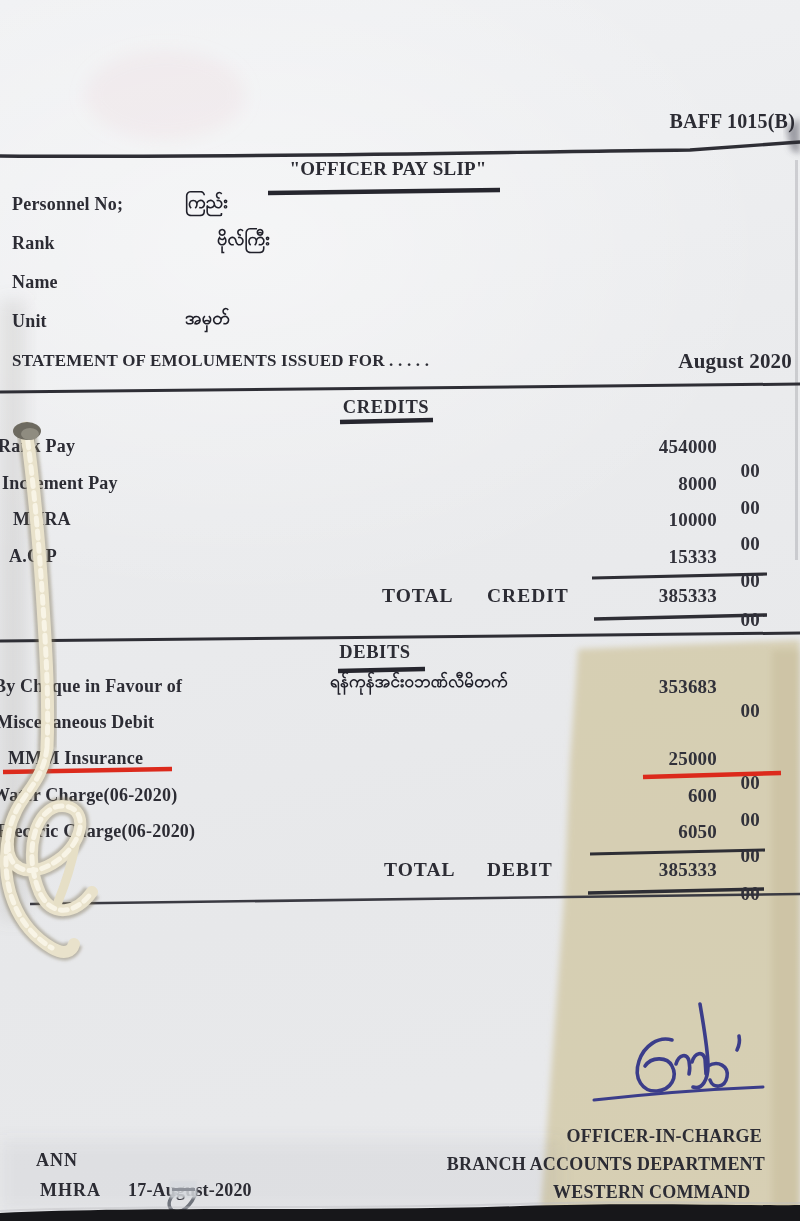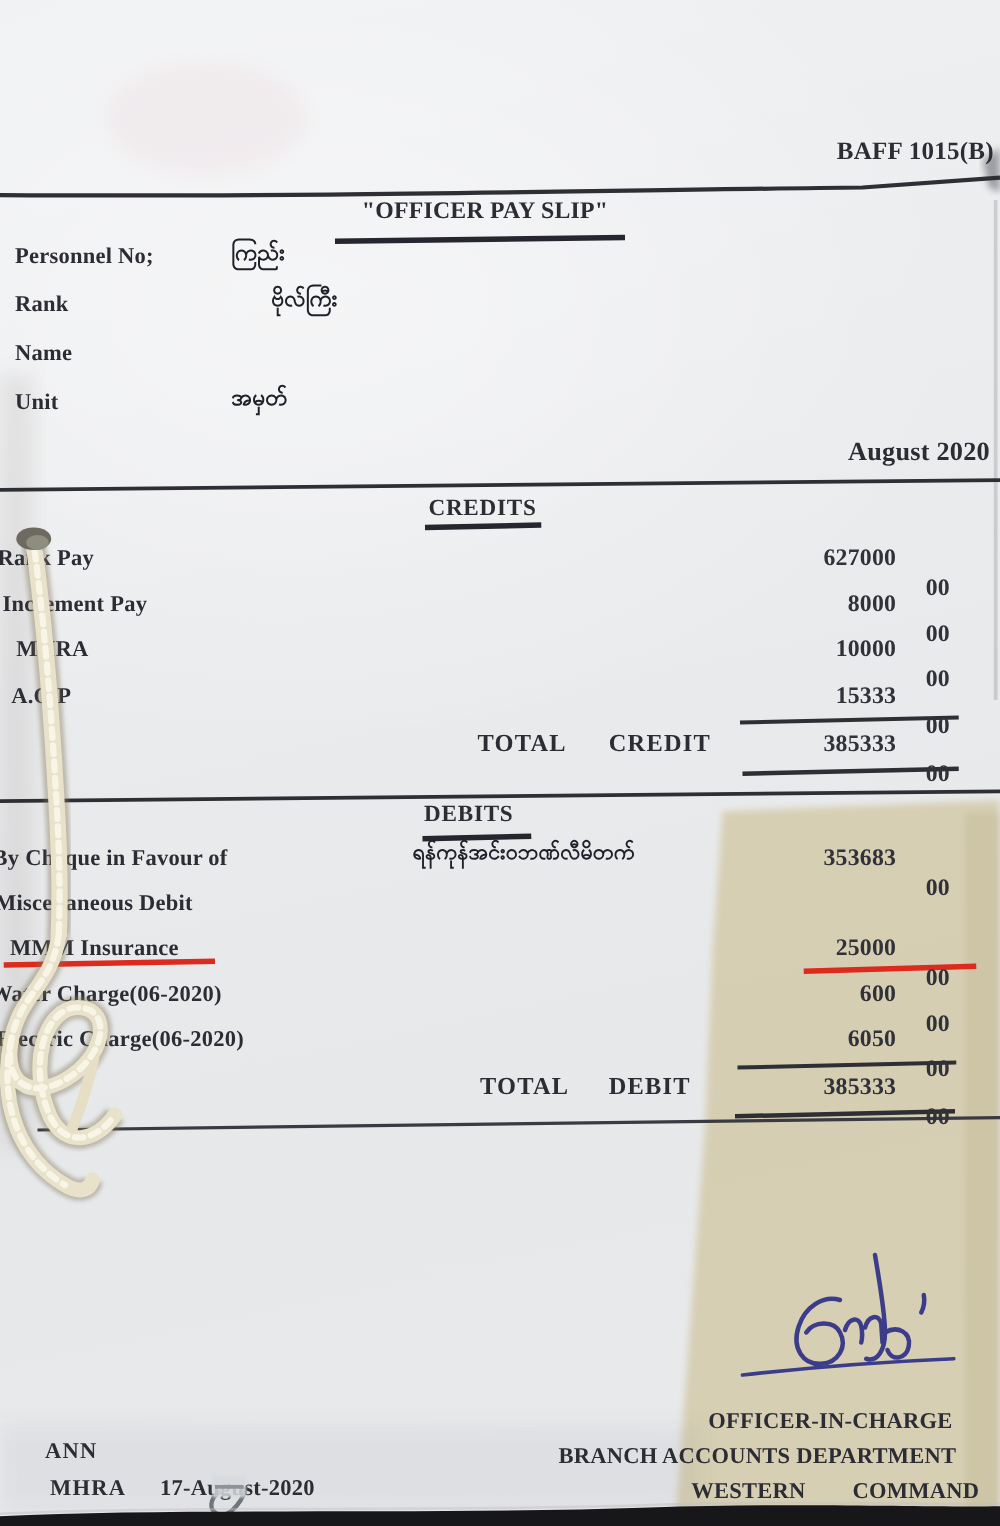--- a/index.html
+++ b/index.html
@@ -84,6 +84,7 @@
   <div class="t" style="left:12px;top:311px;font-size:18px;">Unit</div>
   <div class="t burmese" style="left:185px;top:308px;font-size:18px;">အမှတ်</div>
 
+  <div class="t" style="left:12px;top:351px;font-size:17px;">STATEMENT OF EMOLUMENTS ISSUED FOR . . . . .</div>
   <div class="t" style="left:650px;top:349px;width:142px;text-align:right;font-size:21px;">August 2020</div>
 
   <div class="t" style="left:330px;top:397px;width:112px;text-align:center;font-size:18.5px;letter-spacing:.6px;">CREDITS</div>

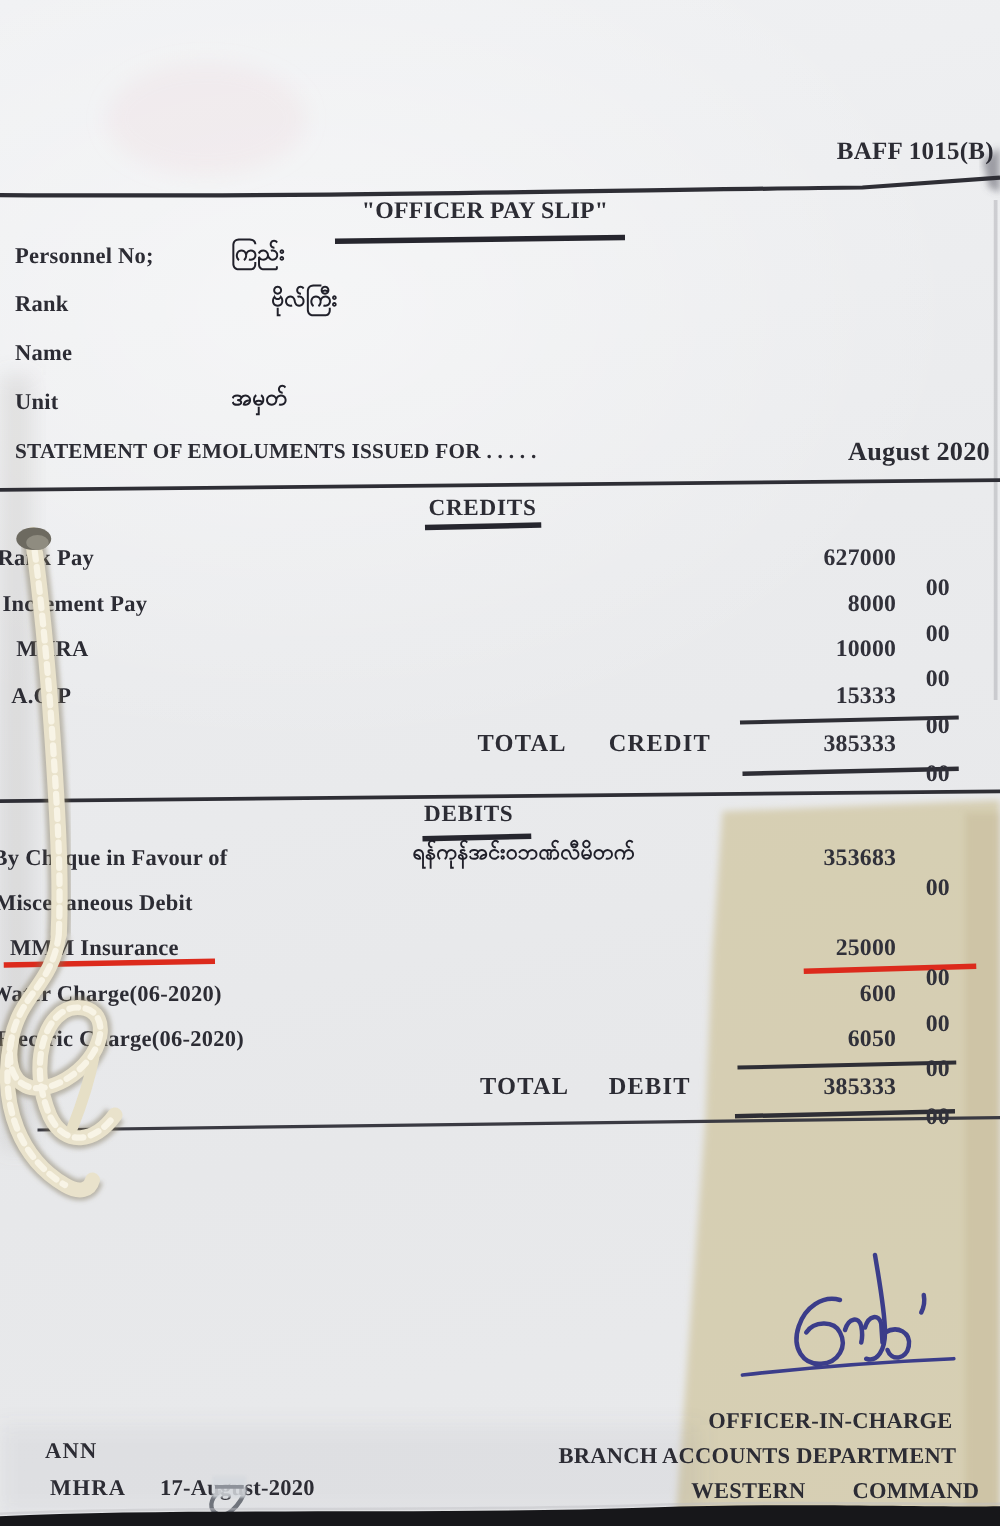--- a/index.html
+++ b/index.html
@@ -90,7 +90,7 @@
   <div class="t" style="left:330px;top:397px;width:112px;text-align:center;font-size:18.5px;letter-spacing:.6px;">CREDITS</div>
 
   <div class="t" style="left:-2px;top:436px;font-size:18px;">Rank Pay</div>
-  <div class="t amt" style="top:436px;">627000</div>
+  <div class="t amt" style="top:436px;">454000</div>
   <div class="t cents" style="top:436px;">00</div>
 
   <div class="t" style="left:2px;top:473px;font-size:18px;">Increment Pay</div>

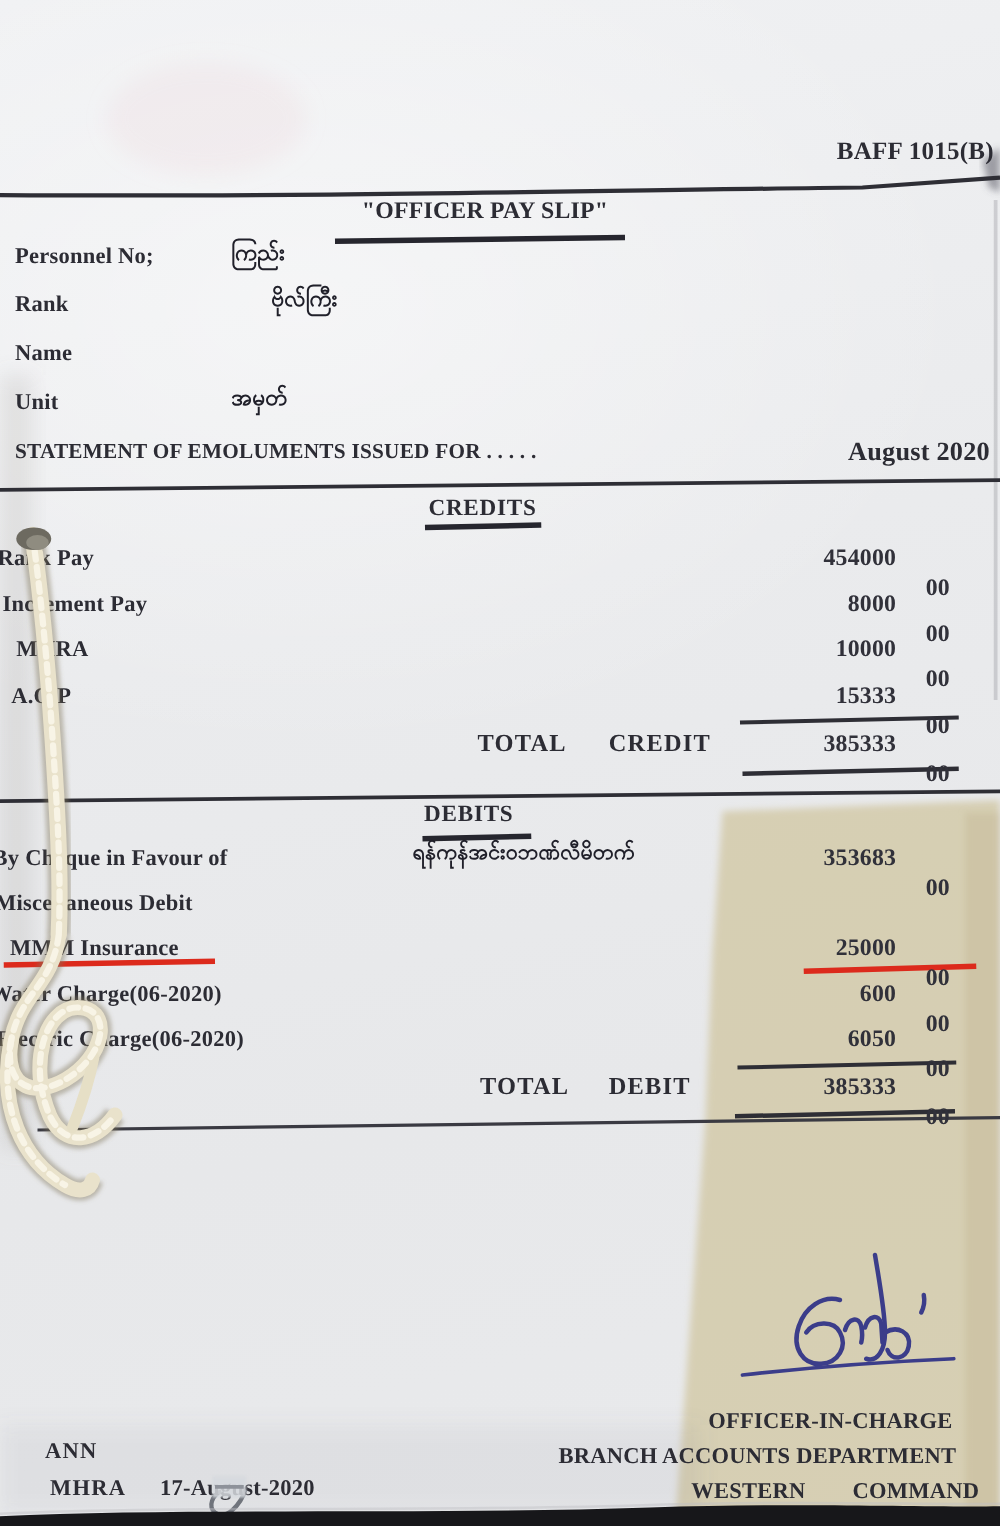--- a/index.html
+++ b/index.html
@@ -146,7 +146,7 @@
   <div class="t" style="left:400px;top:1154px;width:365px;text-align:right;font-size:18px;">BRANCH ACCOUNTS DEPARTMENT</div>
   <div class="t" style="left:400px;top:1126px;width:362px;text-align:right;font-size:18px;">OFFICER-IN-CHARGE</div>
   <div class="t" style="left:553px;top:1182px;font-size:18px;">WESTERN</div>
-  <div class="t" style="left:682px;top:1182px;font-size:18px;">COMMAND</div>
+  <div class="t" style="left:649px;top:1182px;font-size:18px;">COMMAND</div>
 
   <svg id="cord" class="layer" width="800" height="1221">
     <defs>

